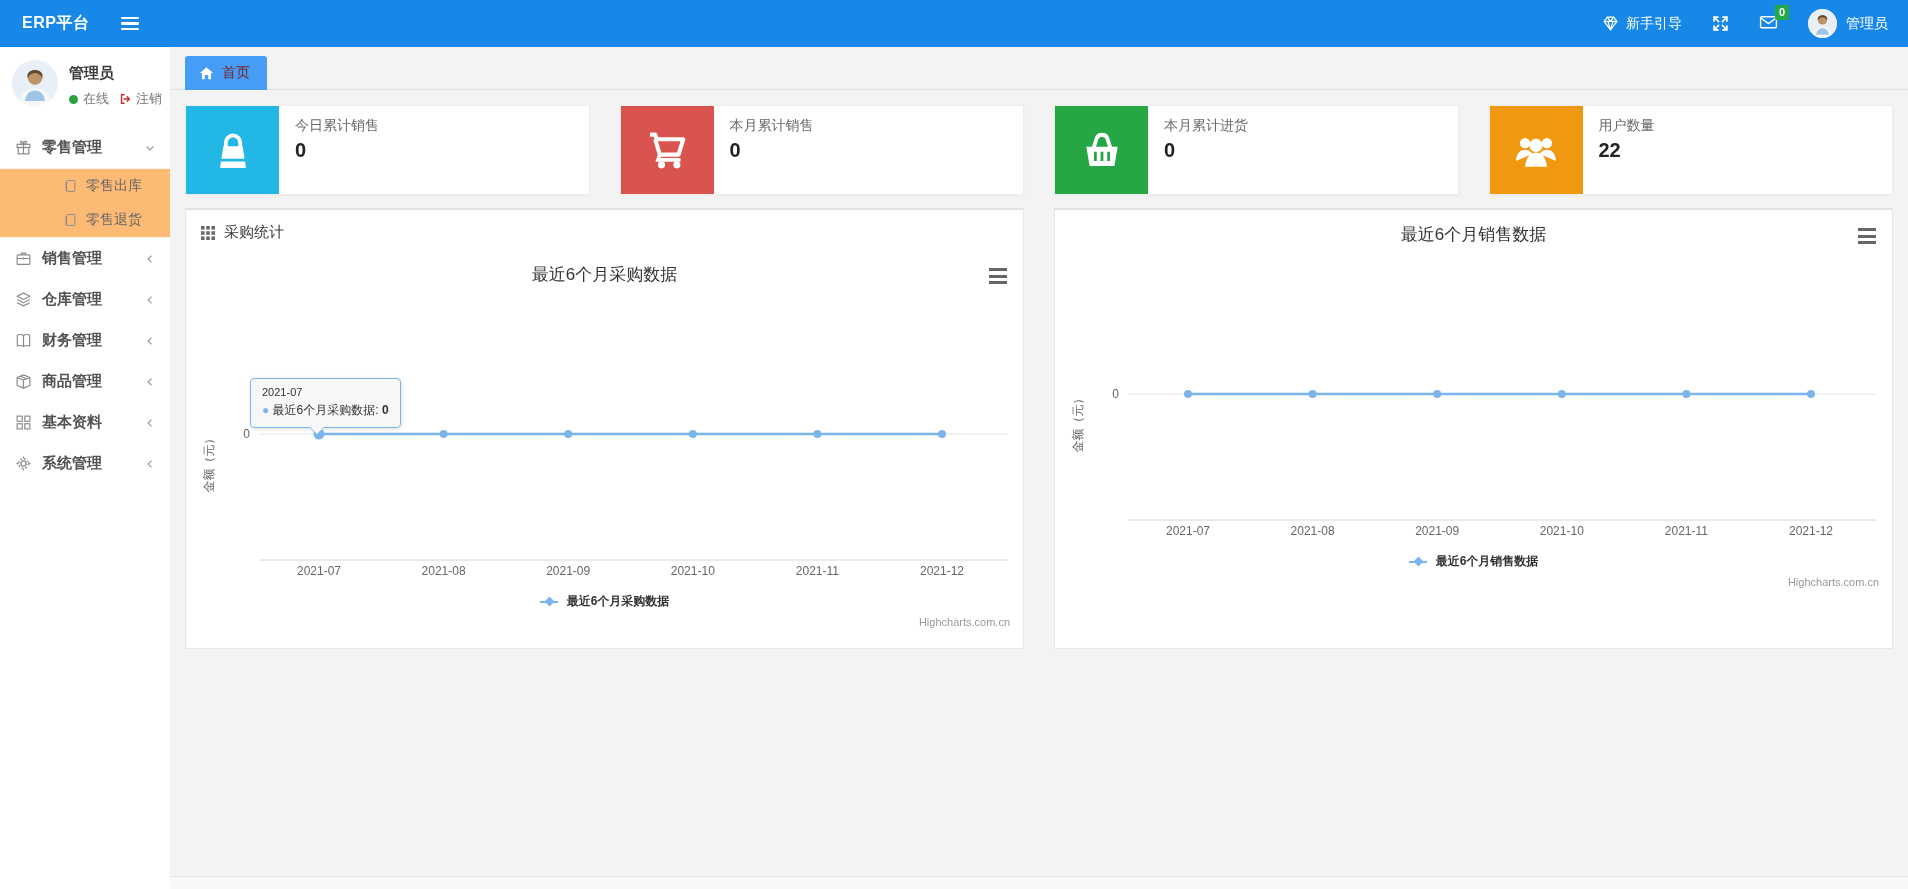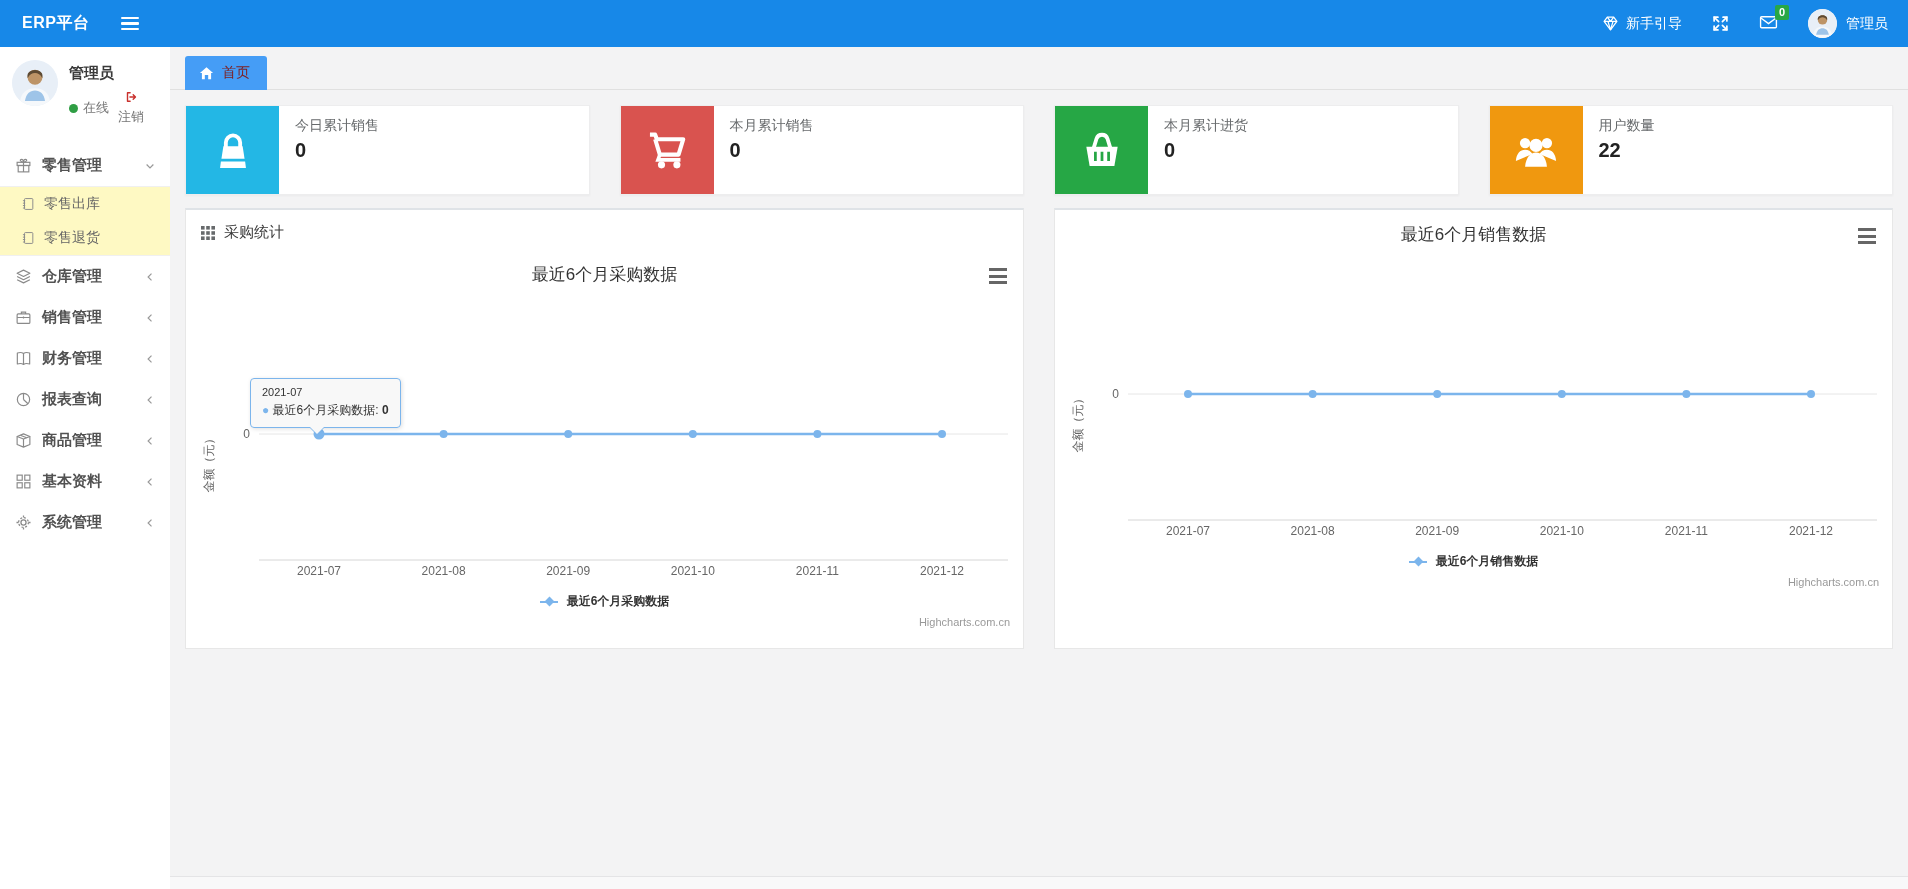--- a/index.html
+++ b/index.html
@@ -26,7 +26,7 @@
   .user-name { font-size:15px; font-weight:bold; color:#3a3a3a; margin:4px 0 7px; }
   .user-status { display:flex; align-items:center; gap:5px; font-size:13px; color:#777; }
   .dot { width:9px; height:9px; border-radius:50%; background:#2f9e44; flex:none; }
-  .logout { display:flex; align-items:center; gap:4px; cursor:pointer; margin-left:4px;flex-direction:column; }
+  .logout { display:flex; align-items:center; gap:4px; cursor:pointer; margin-left:4px; }
   .nav { margin-top:4px; }
   .nav-item { display:flex; align-items:center; gap:10px; padding:11px 14px 11px 15px; font-size:15px; font-weight:bold; color:#525252; cursor:pointer; }
   .nav-item svg.ic { flex:none; }

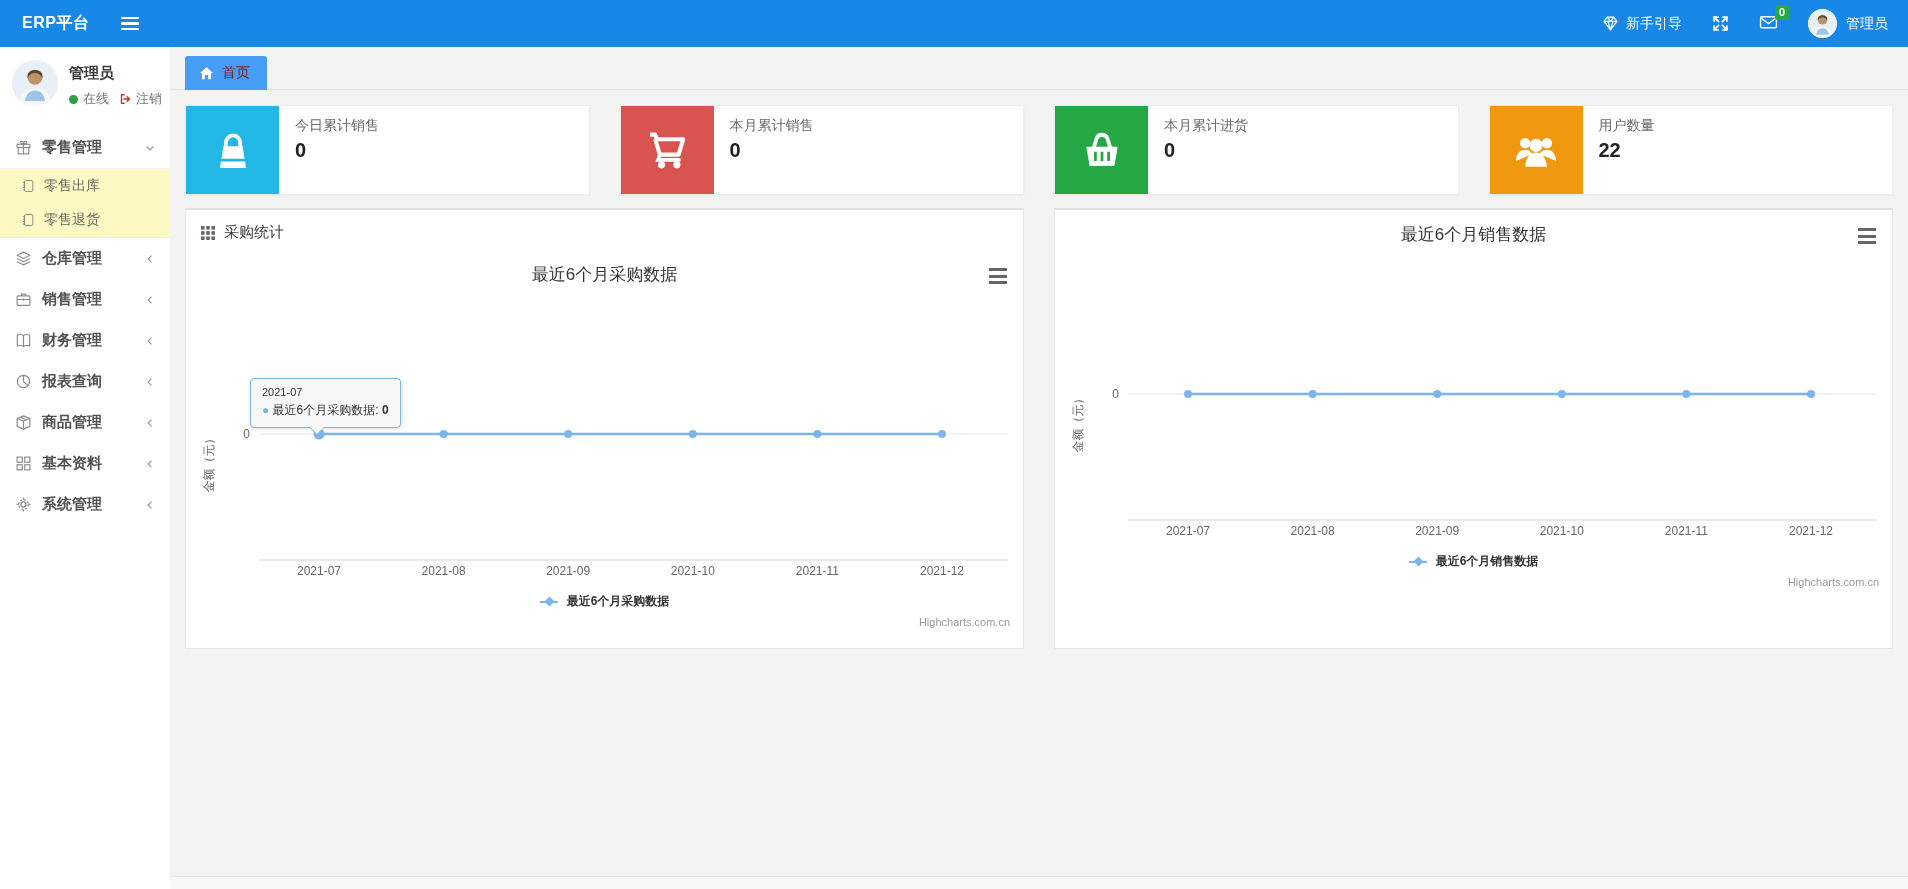--- a/index.html
+++ b/index.html
@@ -31,7 +31,7 @@
   .nav-item { display:flex; align-items:center; gap:10px; padding:11px 14px 11px 15px; font-size:15px; font-weight:bold; color:#525252; cursor:pointer; }
   .nav-item svg.ic { flex:none; }
   .chev { margin-left:auto; display:flex; }
-  .submenu { background:#fef9c3; border-top:1px solid #f0f0f0; border-bottom:1px solid #f0f0f0; }
+  .submenu { background:#fdba74; border-top:1px solid #f0f0f0; border-bottom:1px solid #f0f0f0;padding-left:42px; }
   .sub-item { display:flex; align-items:center; gap:9px; padding:8px 14px 8px 21px; font-size:14px; color:#666; cursor:pointer; }
 
   

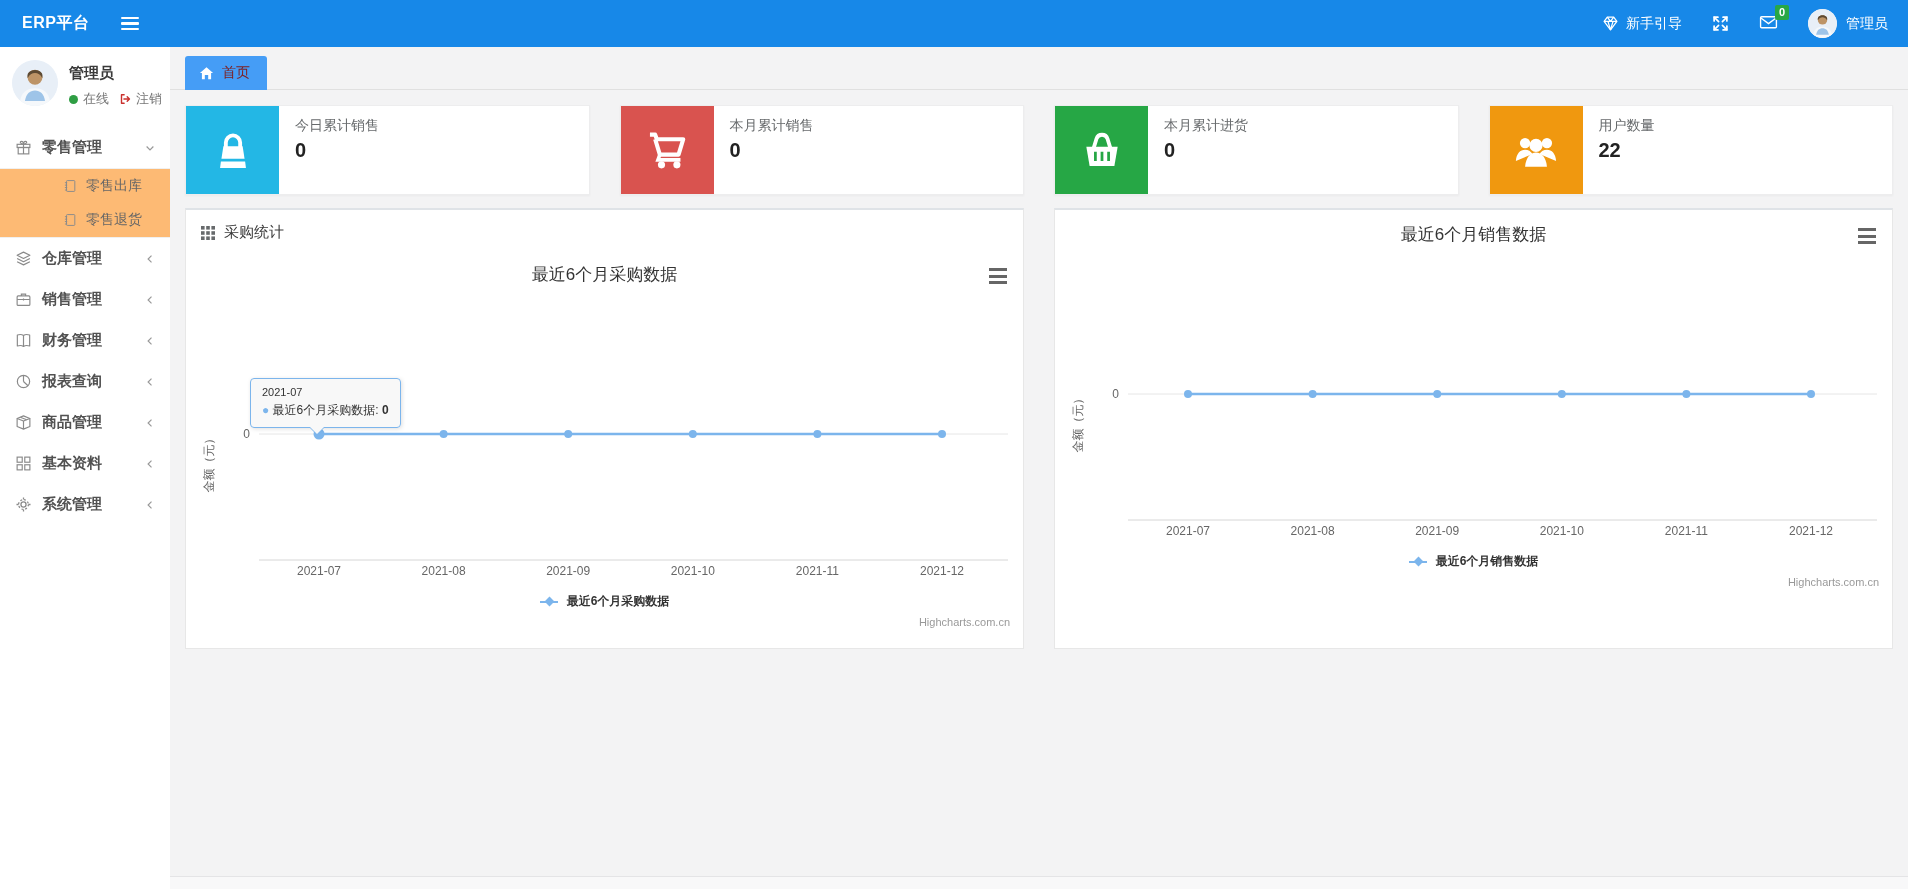--- a/index.html
+++ b/index.html
@@ -184,24 +184,24 @@
 
 
     <div class="nav-item">
+      <svg class="ic" width="17" height="17" viewBox="0 0 16 16" fill="none" stroke="#8a8a8a" stroke-width="1.1">
+          <rect x="2" y="4.6" width="12" height="9" rx="1"></rect>
+          <path d="M6 4.6V3h4v1.6M2 8h12M8 7v2"></path>
+        </svg>
+      <span>销售管理</span>
+      <span class="chev">
+          <svg width="12" height="12" viewBox="0 0 16 16" fill="none" stroke="#999" stroke-width="1.6">
+            <path d="M10 3.5L5.5 8l4.5 4.5"></path>
+          </svg>
+        </span>
+    </div>
+
+    <div class="nav-item">
       <svg class="ic" width="17" height="17" viewBox="0 0 16 16" fill="none" stroke="#8a8a8a" stroke-width="1.1" stroke-linejoin="round">
           <path d="M8 2l6 3-6 3-6-3z"></path>
           <path d="M2 8l6 3 6-3M2 11l6 3 6-3"></path>
         </svg>
       <span>仓库管理</span>
-      <span class="chev">
-          <svg width="12" height="12" viewBox="0 0 16 16" fill="none" stroke="#999" stroke-width="1.6">
-            <path d="M10 3.5L5.5 8l4.5 4.5"></path>
-          </svg>
-        </span>
-    </div>
-
-    <div class="nav-item">
-      <svg class="ic" width="17" height="17" viewBox="0 0 16 16" fill="none" stroke="#8a8a8a" stroke-width="1.1">
-          <rect x="2" y="4.6" width="12" height="9" rx="1"></rect>
-          <path d="M6 4.6V3h4v1.6M2 8h12M8 7v2"></path>
-        </svg>
-      <span>销售管理</span>
       <span class="chev">
           <svg width="12" height="12" viewBox="0 0 16 16" fill="none" stroke="#999" stroke-width="1.6">
             <path d="M10 3.5L5.5 8l4.5 4.5"></path>

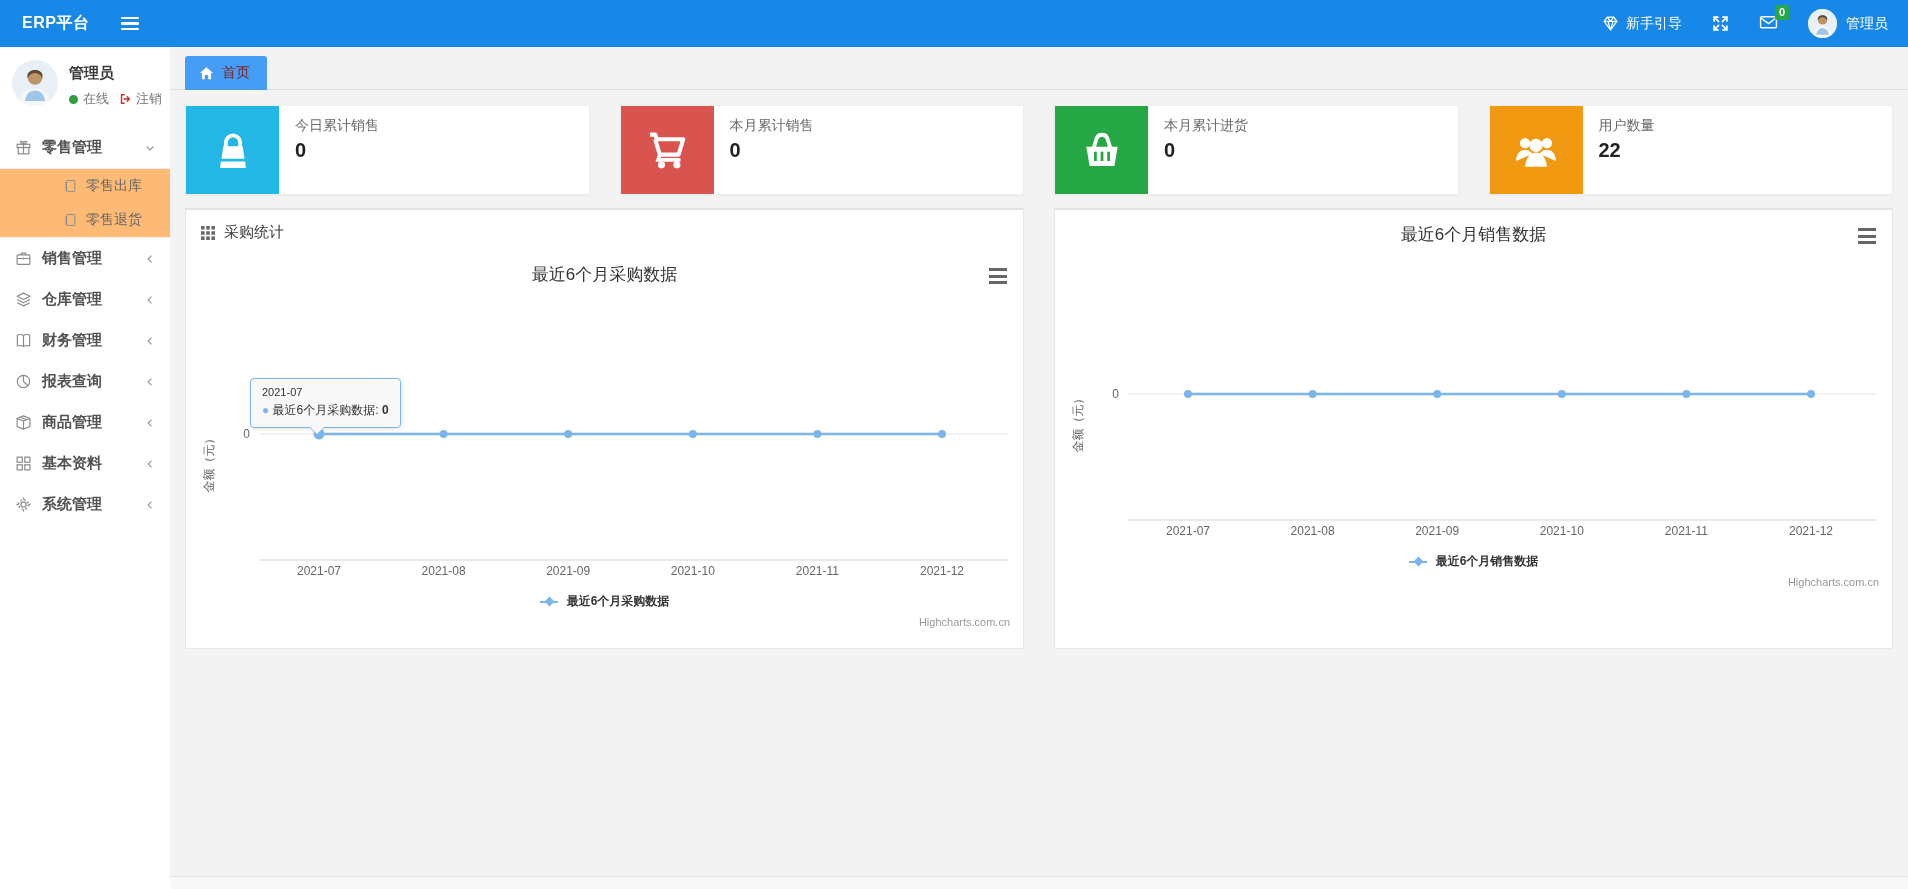--- a/index.html
+++ b/index.html
@@ -222,18 +222,6 @@
         </span>
     </div>
 
-    <div class="nav-item">
-      <svg class="ic" width="17" height="17" viewBox="0 0 16 16" fill="none" stroke="#8a8a8a" stroke-width="1.1">
-          <circle cx="8" cy="8" r="5.8"></circle>
-          <path d="M8 8V2.2M8 8l4.2 4"></path>
-        </svg>
-      <span>报表查询</span>
-      <span class="chev">
-          <svg width="12" height="12" viewBox="0 0 16 16" fill="none" stroke="#999" stroke-width="1.6">
-            <path d="M10 3.5L5.5 8l4.5 4.5"></path>
-          </svg>
-        </span>
-    </div>
 
     <div class="nav-item">
       <svg class="ic" width="17" height="17" viewBox="0 0 16 16" fill="none" stroke="#8a8a8a" stroke-width="1.1" stroke-linejoin="round">

